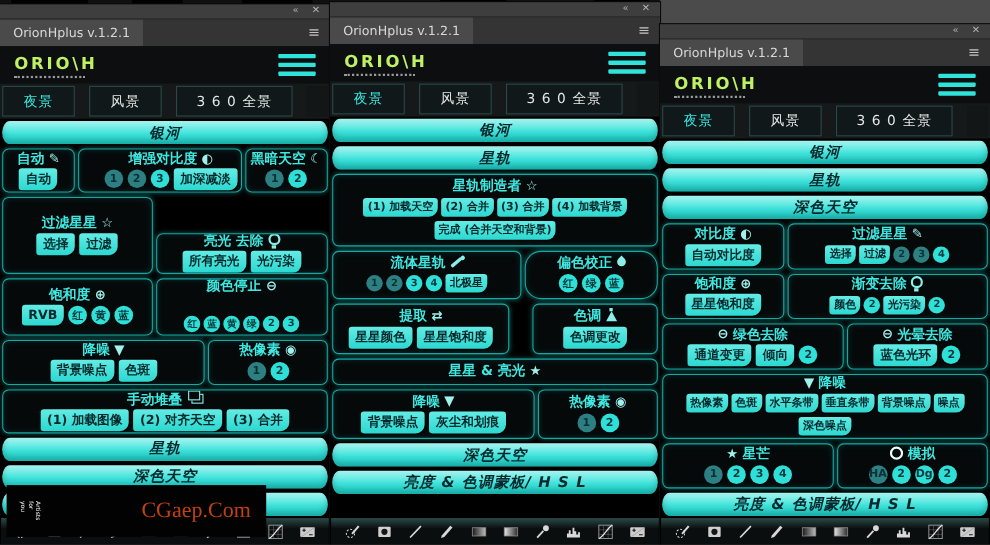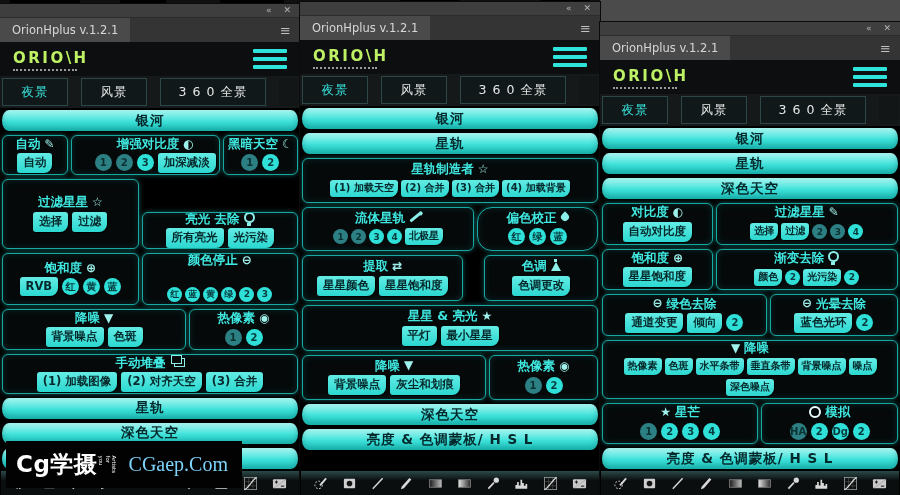--- a/index.html
+++ b/index.html
@@ -34,7 +34,7 @@
   .secbar{flex:0 0 21px;margin:2px 1px;display:flex;align-items:center;justify-content:center;
           background:linear-gradient(180deg,#aaf5f0 0%,#3fe3db 55%,#1fd0c8 100%);
           border-radius:8px/12px;font-size:13.5px;font-weight:bold;color:#04292c;letter-spacing:1px;
-          box-shadow:0 2px 2px rgba(0,0,0,.75), inset 0 -4px 6px rgba(0,70,70,.28);cursor:pointer;}
+          box-shadow:0 2px 2px rgba(0,0,0,.75), inset 0 -4px 6px rgba(0,70,70,.28);cursor:pointer;font-style:italic;}
   .grouprow{display:flex;gap:3px;margin:2px 1px;flex:0 1 auto;min-height:0;}
   .group{flex:1;min-width:0;border:1px solid #17a8a2;border-radius:6px;background:#05090a;
          box-shadow:0 0 5px rgba(40,220,212,.4), inset 0 0 7px rgba(40,220,212,.14);

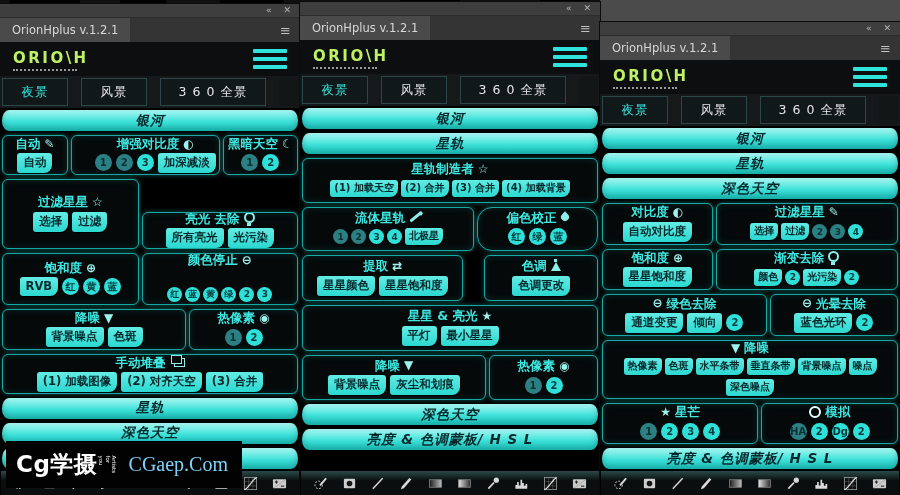--- a/index.html
+++ b/index.html
@@ -367,6 +367,9 @@
                 <span class="btn">(3) 合并</span>
                 <span class="btn">(4) 加载背景</span>
               </div>
+              <div class="gline tight">
+                <span class="btn">完成 (合并天空和背景)</span>
+              </div>
             </div>
           </div>
           <div class="grouprow">

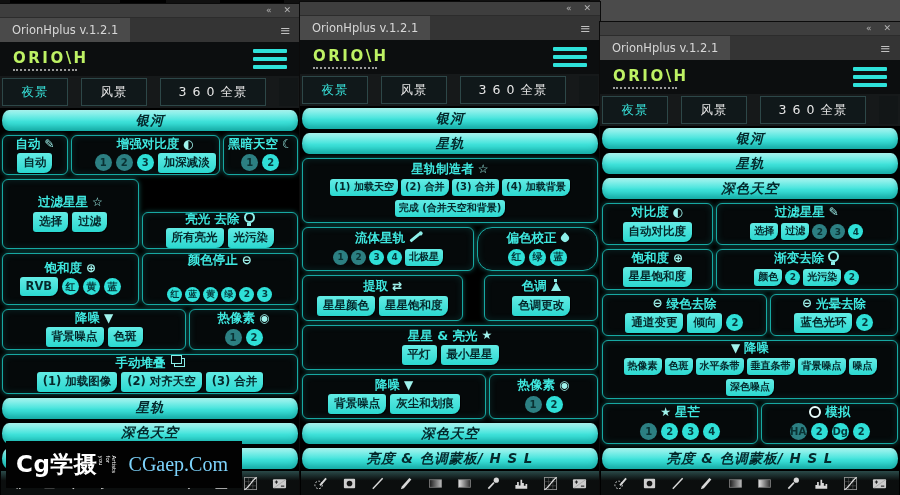--- a/index.html
+++ b/index.html
@@ -425,10 +425,6 @@
                 <span>星星 &amp; 亮光</span>
                 <span class="gicon">★</span>
               </div>
-              <div class="gline">
-                <span class="btn">平灯</span>
-                <span class="btn">最小星星</span>
-              </div>
             </div>
           </div>
           <div class="grouprow">

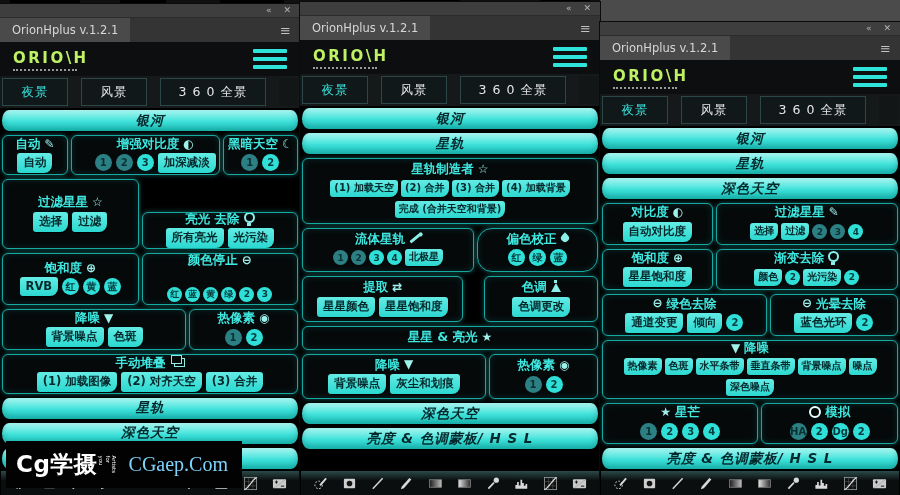--- a/index.html
+++ b/index.html
@@ -753,7 +753,6 @@
     </div>
 
   <div class="watermark">
-    <span class="wm-logo">Cg学摄</span>
     <span class="wm-tag">Artists for you</span>
     <span class="wm-site">CGaep.Com</span>
   </div>

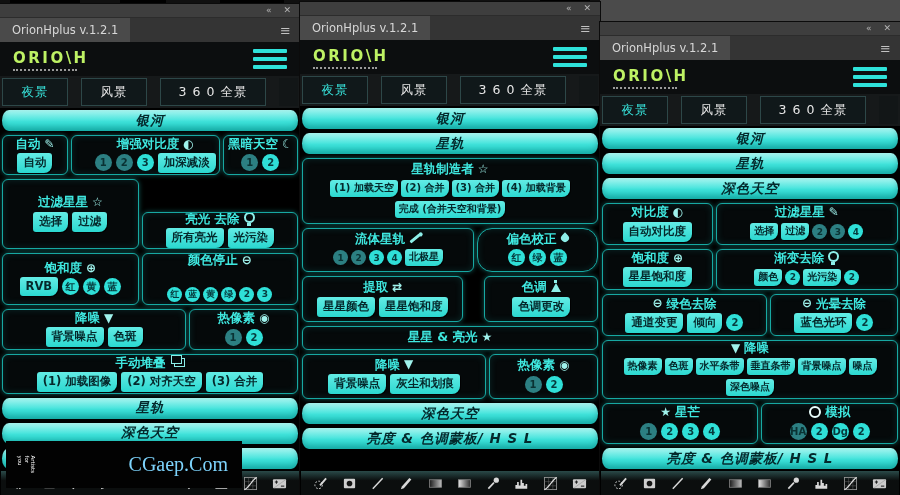--- a/index.html
+++ b/index.html
@@ -78,7 +78,7 @@
              display:flex;align-items:center;padding:0 10px;box-sizing:border-box;}
   .wm-logo{color:#fff;font-size:23px;font-weight:bold;letter-spacing:0.5px;white-space:nowrap;}
   .wm-tag{color:#fff;font-size:5.5px;line-height:1.15;transform:rotate(90deg);width:18px;margin-left:2px;}
-  .wm-site{color:#7dd3fc;font-family:"Liberation Serif",serif;font-size:20px;margin-left:auto;padding-right:4px;white-space:nowrap;}
+  .wm-site{color:#c2410c;font-family:"Liberation Serif",serif;font-size:20px;margin-left:auto;padding-right:4px;white-space:nowrap;}
 </style>
 </head>
 <body>

